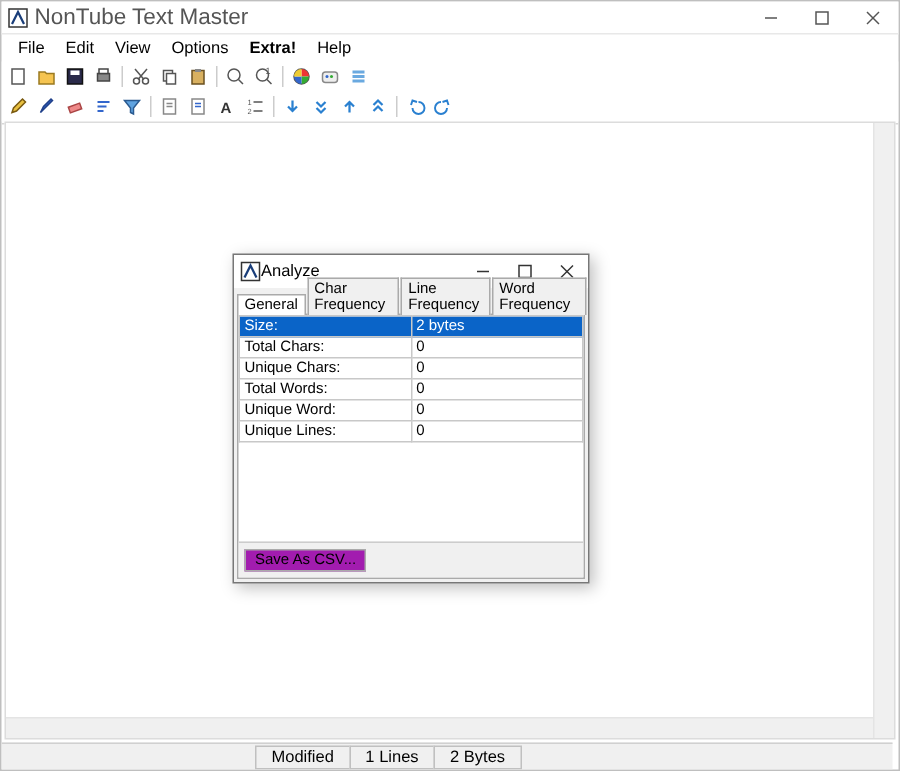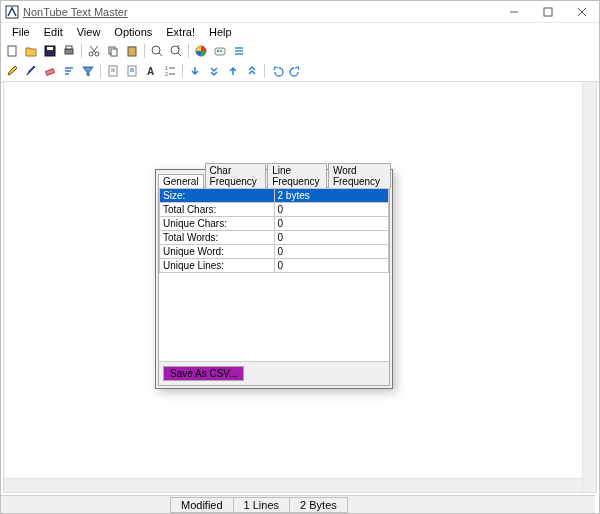--- a/index.html
+++ b/index.html
@@ -29,7 +29,7 @@
     margin-right: 4px;
     display: flex; align-items: center; justify-content: center;
   }
-  .titlebar .title-text { flex: 1; color: #555; font-size: 11px; text-decoration: underline; }
+  .titlebar .title-text { flex: 1; color: #555; font-size: 15px; }
   .winbtns { display: flex; }
   .winbtn {
     width: 34px; height: 22px;

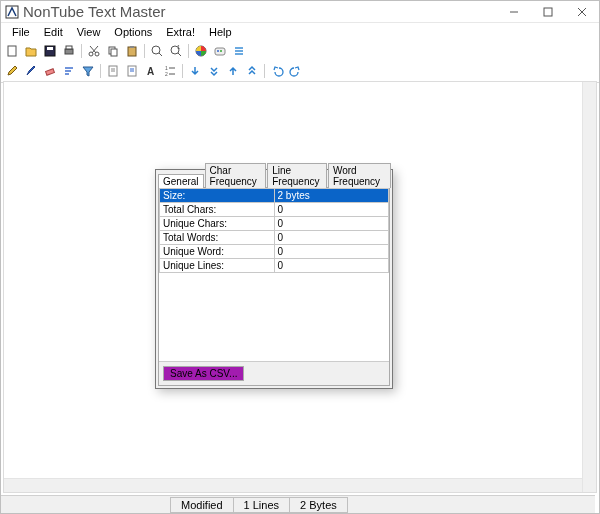--- a/index.html
+++ b/index.html
@@ -45,7 +45,7 @@
     font-size: 11px;
   }
   .menu-item { padding: 1px 7px; cursor: default; }
-  .menu-item.bold { font-weight: normal; }
+  .menu-item.bold { font-weight: bold; }
   
   .toolbar-row {
     display: flex;

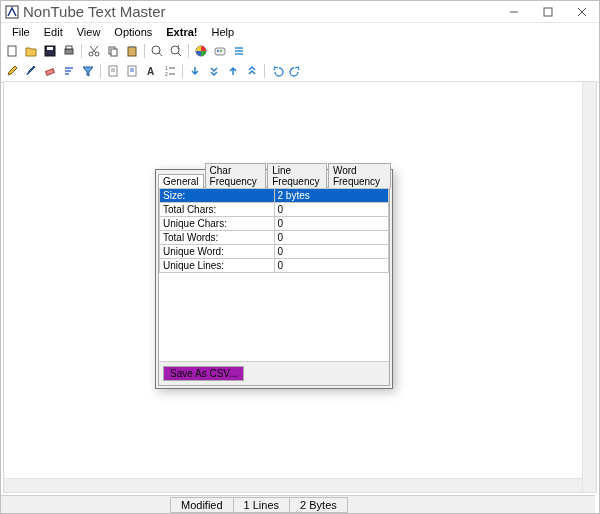--- a/index.html
+++ b/index.html
@@ -410,6 +410,31 @@
 </div>
 
 <div class="dialog">
+  <div class="dlg-title">
+    <span class="app-icon">
+      <svg width="14" height="14" viewBox="0 0 14 14">
+          <rect x="1" y="1" width="12" height="12" fill="#fff" stroke="#333"></rect>
+          <path d="M3 11 L7 3 L11 11" stroke="#1a3e7a" stroke-width="1.5" fill="none"></path>
+        </svg>
+    </span>
+    <span class="title-text">Analyze</span>
+    <div class="dlg-winbtn">
+        <svg width="10" height="10">
+          <line x1="1" y1="5" x2="9" y2="5" stroke="#333"></line>
+        </svg>
+      </div>
+    <div class="dlg-winbtn">
+        <svg width="10" height="10">
+          <rect x="1" y="1" width="8" height="8" fill="none" stroke="#333"></rect>
+        </svg>
+      </div>
+    <div class="dlg-winbtn close">
+        <svg width="10" height="10">
+          <line x1="1" y1="1" x2="9" y2="9" stroke="currentColor"></line>
+          <line x1="9" y1="1" x2="1" y2="9" stroke="currentColor"></line>
+        </svg>
+      </div>
+  </div>
   <div class="tabstrip">
     <div class="tab active">General</div>
     <div class="tab">Char Frequency</div>

